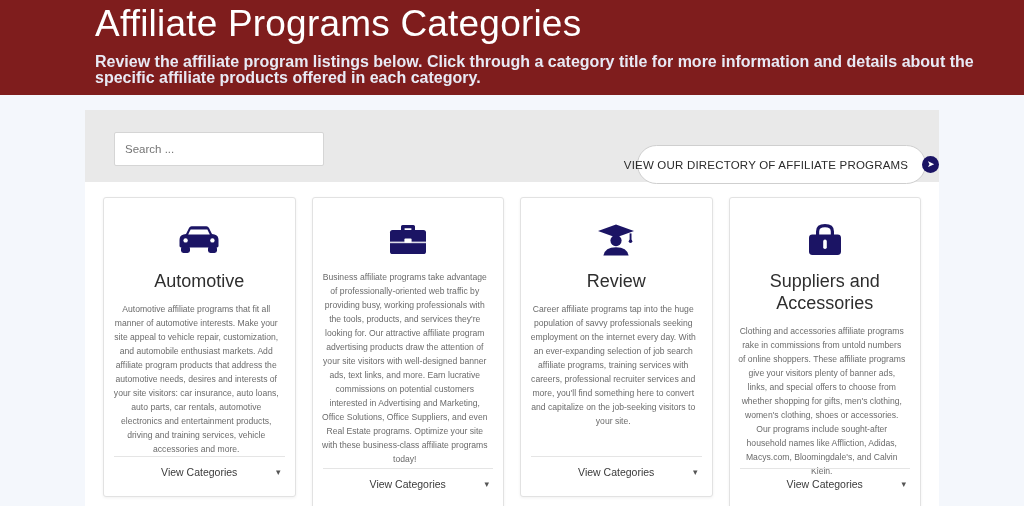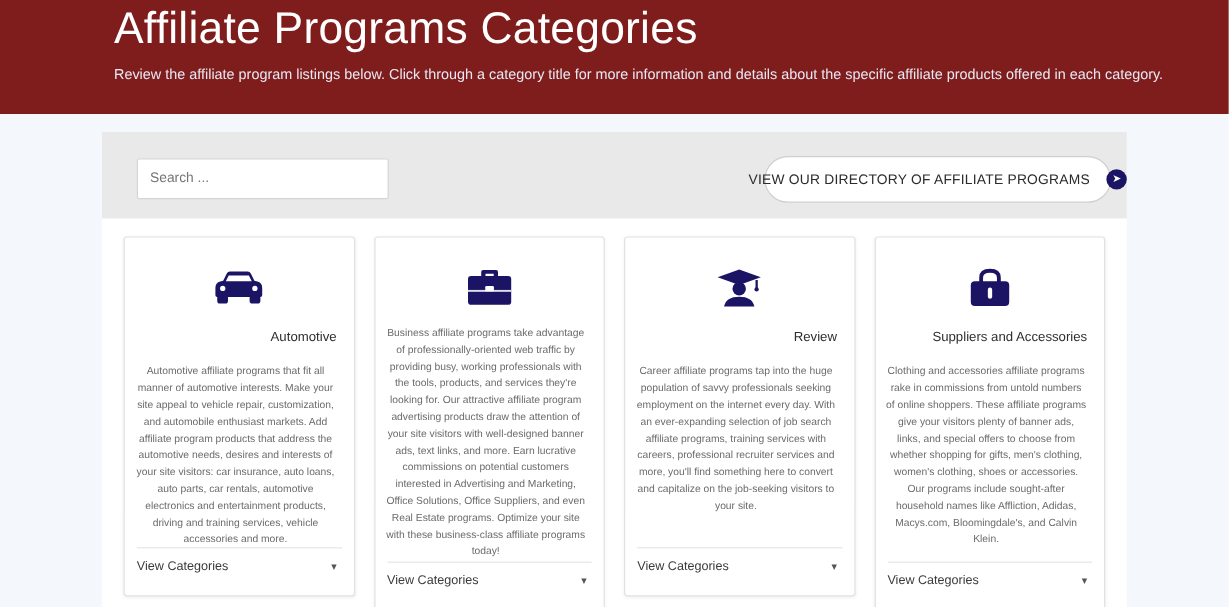--- a/index.html
+++ b/index.html
@@ -42,8 +42,8 @@
   .hero-sub {
     margin: 0;
     padding-top: 8px;
-    font-size: 12px;
-    font-weight: 400;
+    font-size: 16px;
+    font-weight: 700;
     line-height: 16px;
     color: #e8e9f4;
   }

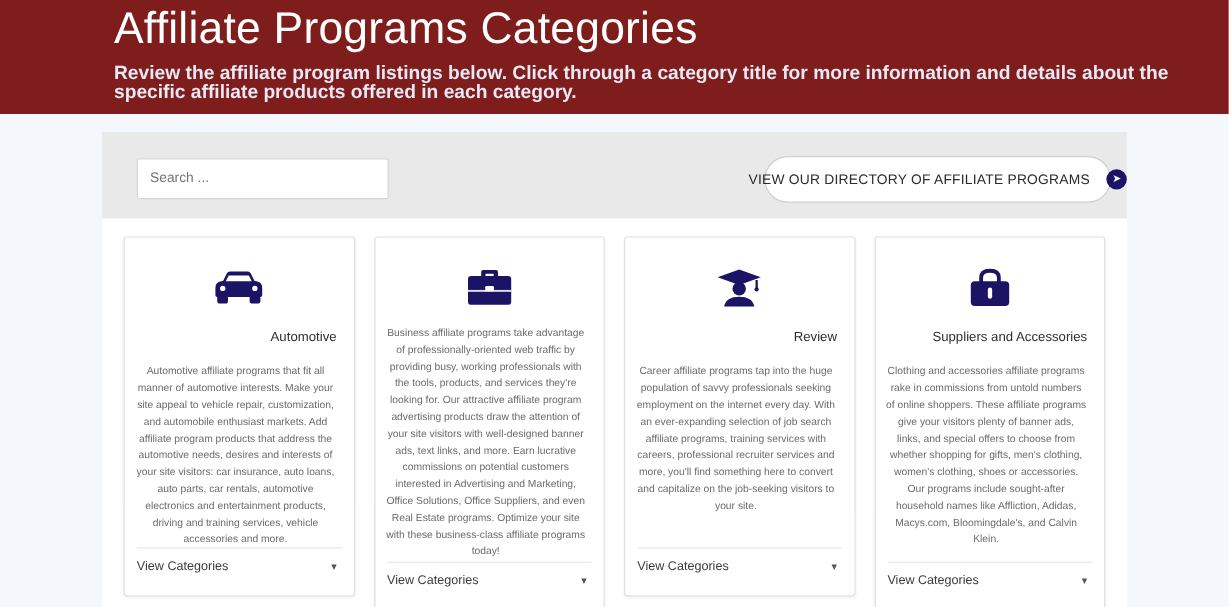--- a/index.html
+++ b/index.html
@@ -83,7 +83,7 @@
   .cta-button {
     position: absolute;
     right: 13px;
-    top: 20px;
+    top: 35px;
     width: 289px;
     height: 39px;
     background: #ffffff;

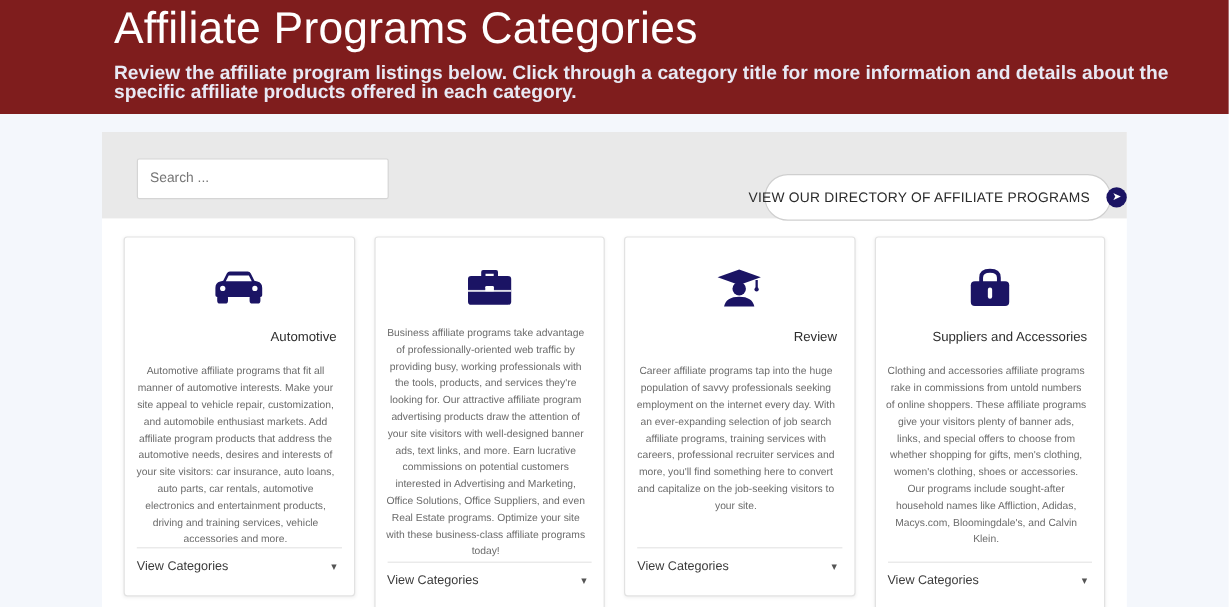--- a/index.html
+++ b/index.html
@@ -145,8 +145,8 @@
   }
   .card-title {
     margin: 10px 14px 0 14px;
-    text-align: right;
-    font-size: 11px;
+    text-align: center;
+    font-size: 18px;
     font-weight: 400;
     color: #2e2e2e;
     line-height: 22px;

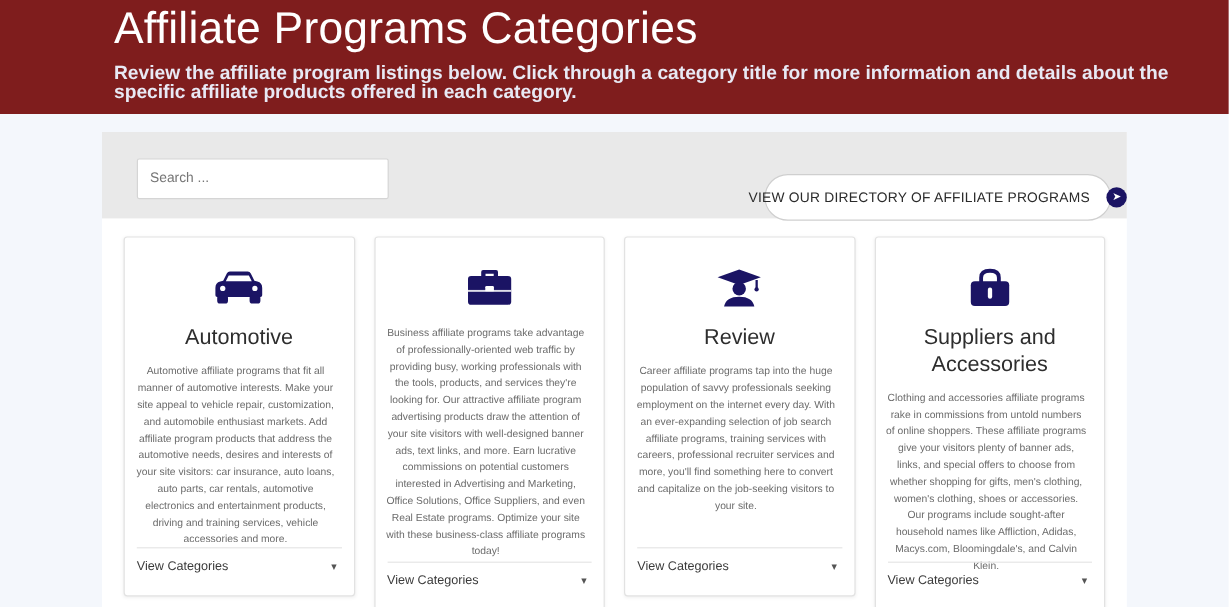--- a/index.html
+++ b/index.html
@@ -167,7 +167,7 @@
     padding-top: 9px;
     display: flex;
     align-items: center;
-    justify-content: flex-start;
+    justify-content: center;
     cursor: pointer;
   }
   .card-footer .label {

